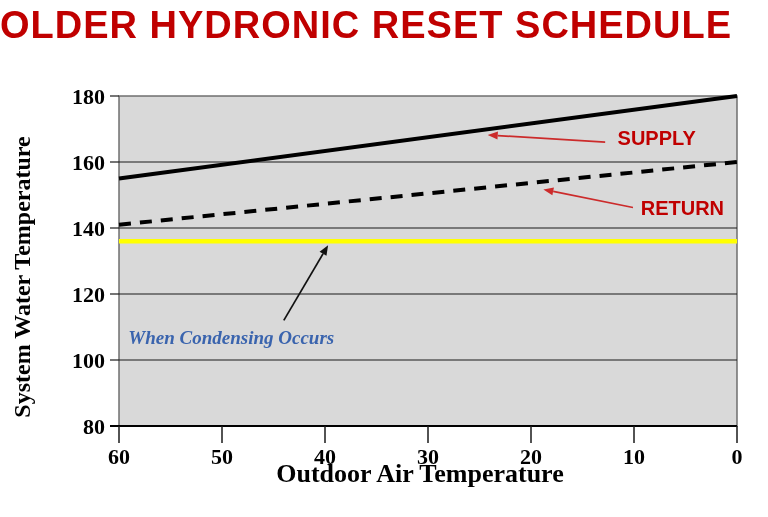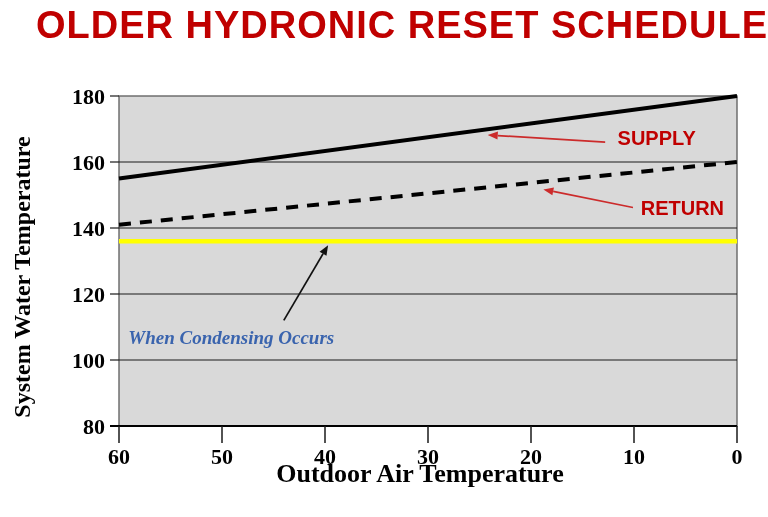--- a/index.html
+++ b/index.html
@@ -5,7 +5,7 @@
   html,body{margin:0;padding:0;background:#ffffff;}
   .slide{position:relative;width:768px;height:517px;background:#ffffff;overflow:hidden;
          font-family:"Liberation Sans",sans-serif;}
-  .title{position:absolute;top:4px;left:0;width:100%;margin:0;text-align:right;
+  .title{position:absolute;top:4px;left:0;width:100%;margin:0;text-align:left;
          font-family:"Liberation Sans",sans-serif;font-weight:bold;font-size:38px;
          letter-spacing:1px;color:#C00000;white-space:nowrap;}
   svg{position:absolute;left:0;top:0;}

